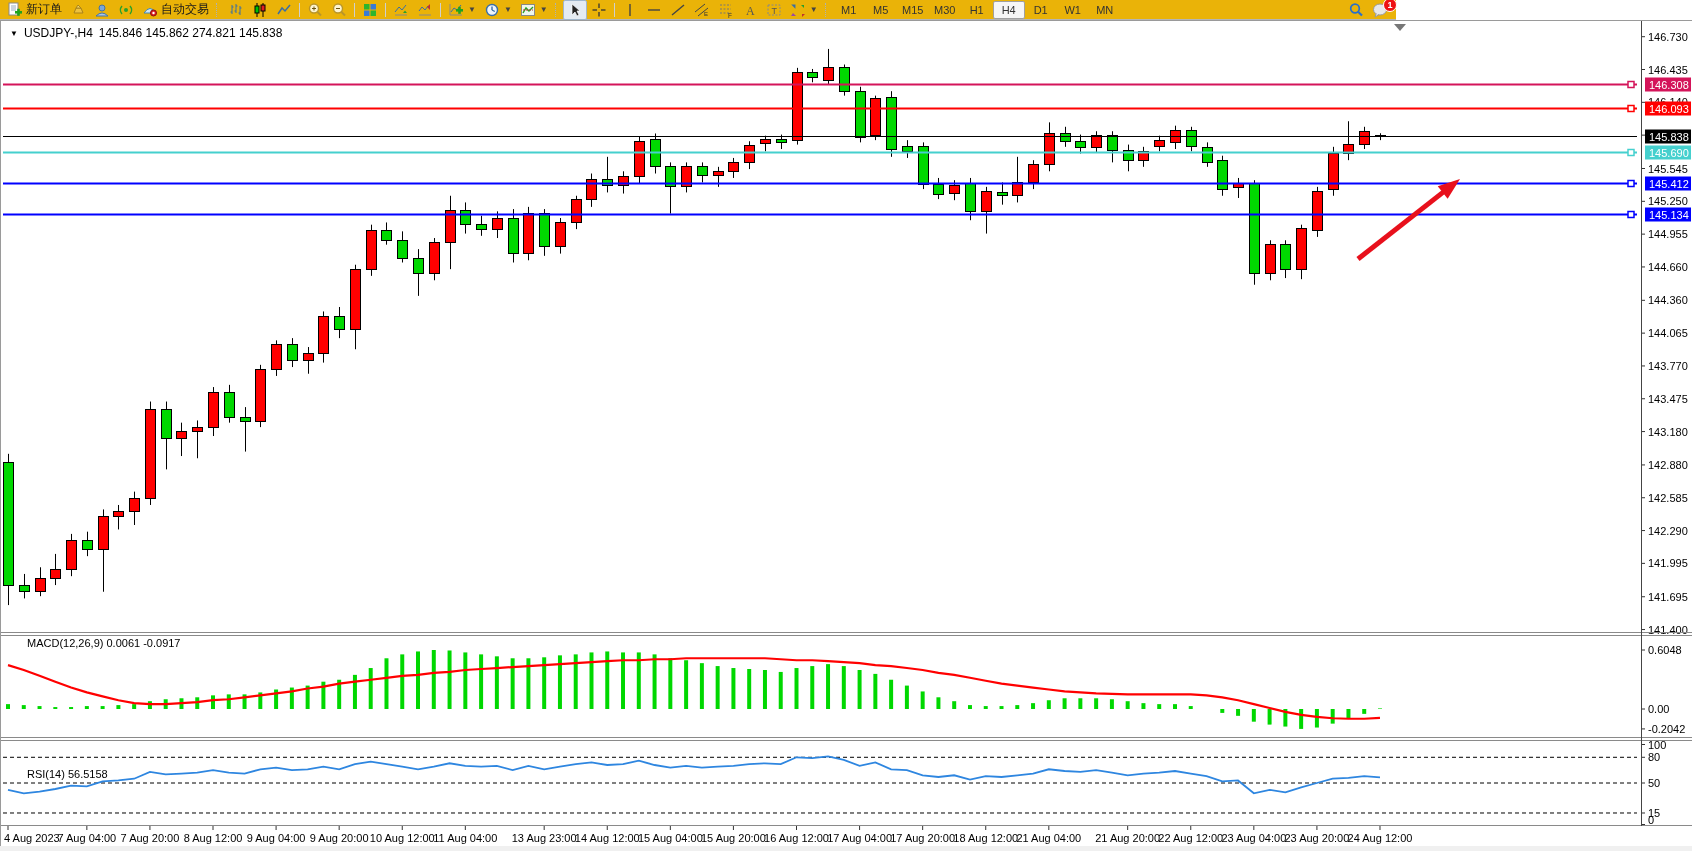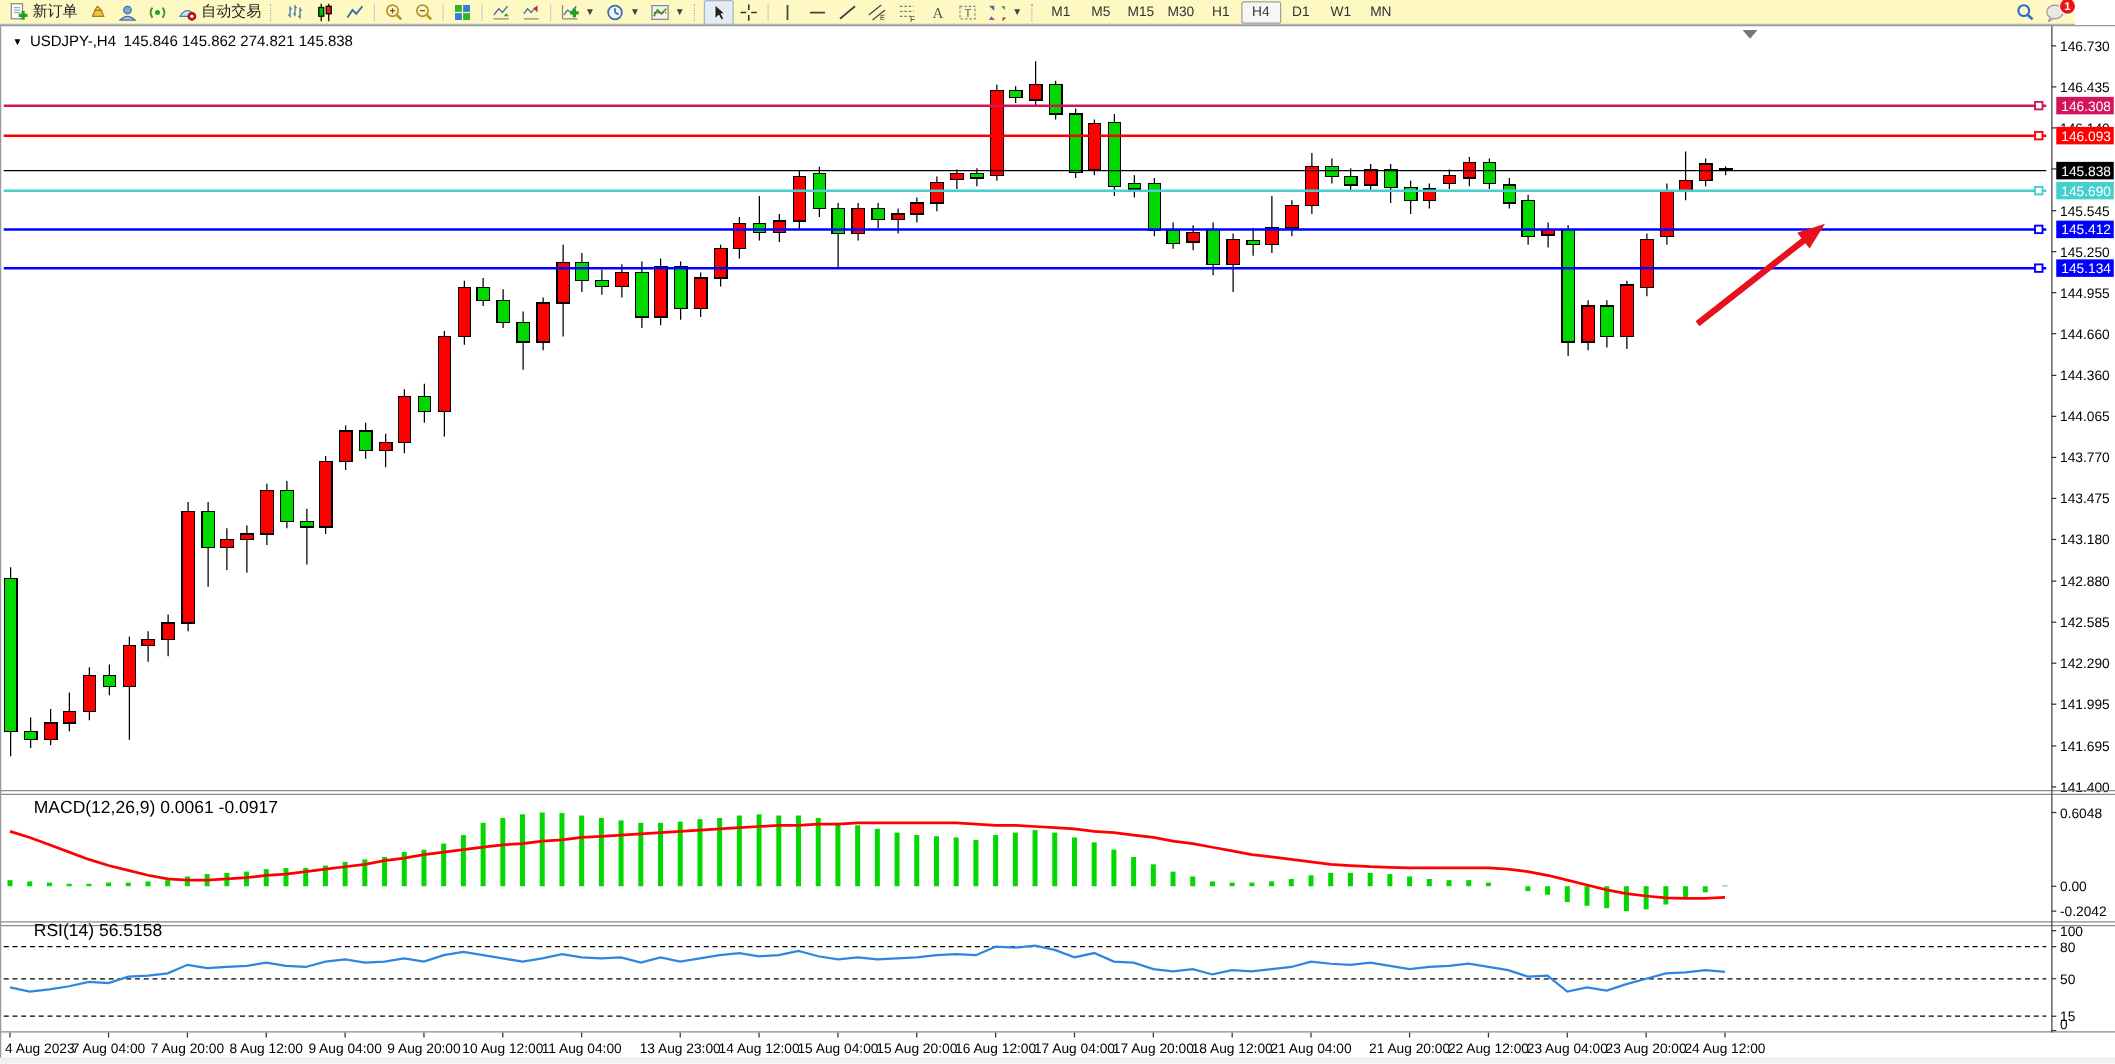--- a/index.html
+++ b/index.html
@@ -4,7 +4,7 @@
 <style>
   html,body{margin:0;padding:0}
   body{width:1692px;height:851px;background:#ffffff;font-family:"Liberation Sans",sans-serif;position:relative;overflow:hidden}
-  .toolbar{position:absolute;top:0;left:0;width:1660px;height:20px;background:#fef9c3;border-bottom:1px solid #b5b5b5;display:flex;align-items:center;padding:0 3px;box-sizing:border-box;z-index:10}
+  .toolbar{position:absolute;top:0;left:0;width:1396px;height:20px;background:#eab308;border-bottom:1px solid #b5b5b5;display:flex;align-items:center;padding:0 3px;box-sizing:border-box;z-index:10}
   .tbtn{height:18px;display:flex;align-items:center;justify-content:center;gap:3px;padding:0 3px;border:1px solid transparent;border-radius:2px;font-size:12px;color:#1a1a1a;white-space:nowrap}
   .tbtn.pressed{background:#e4ebf2;border-color:#9fb6cc}
   .tf{font-size:11px;min-width:24px;height:16px;color:#333}

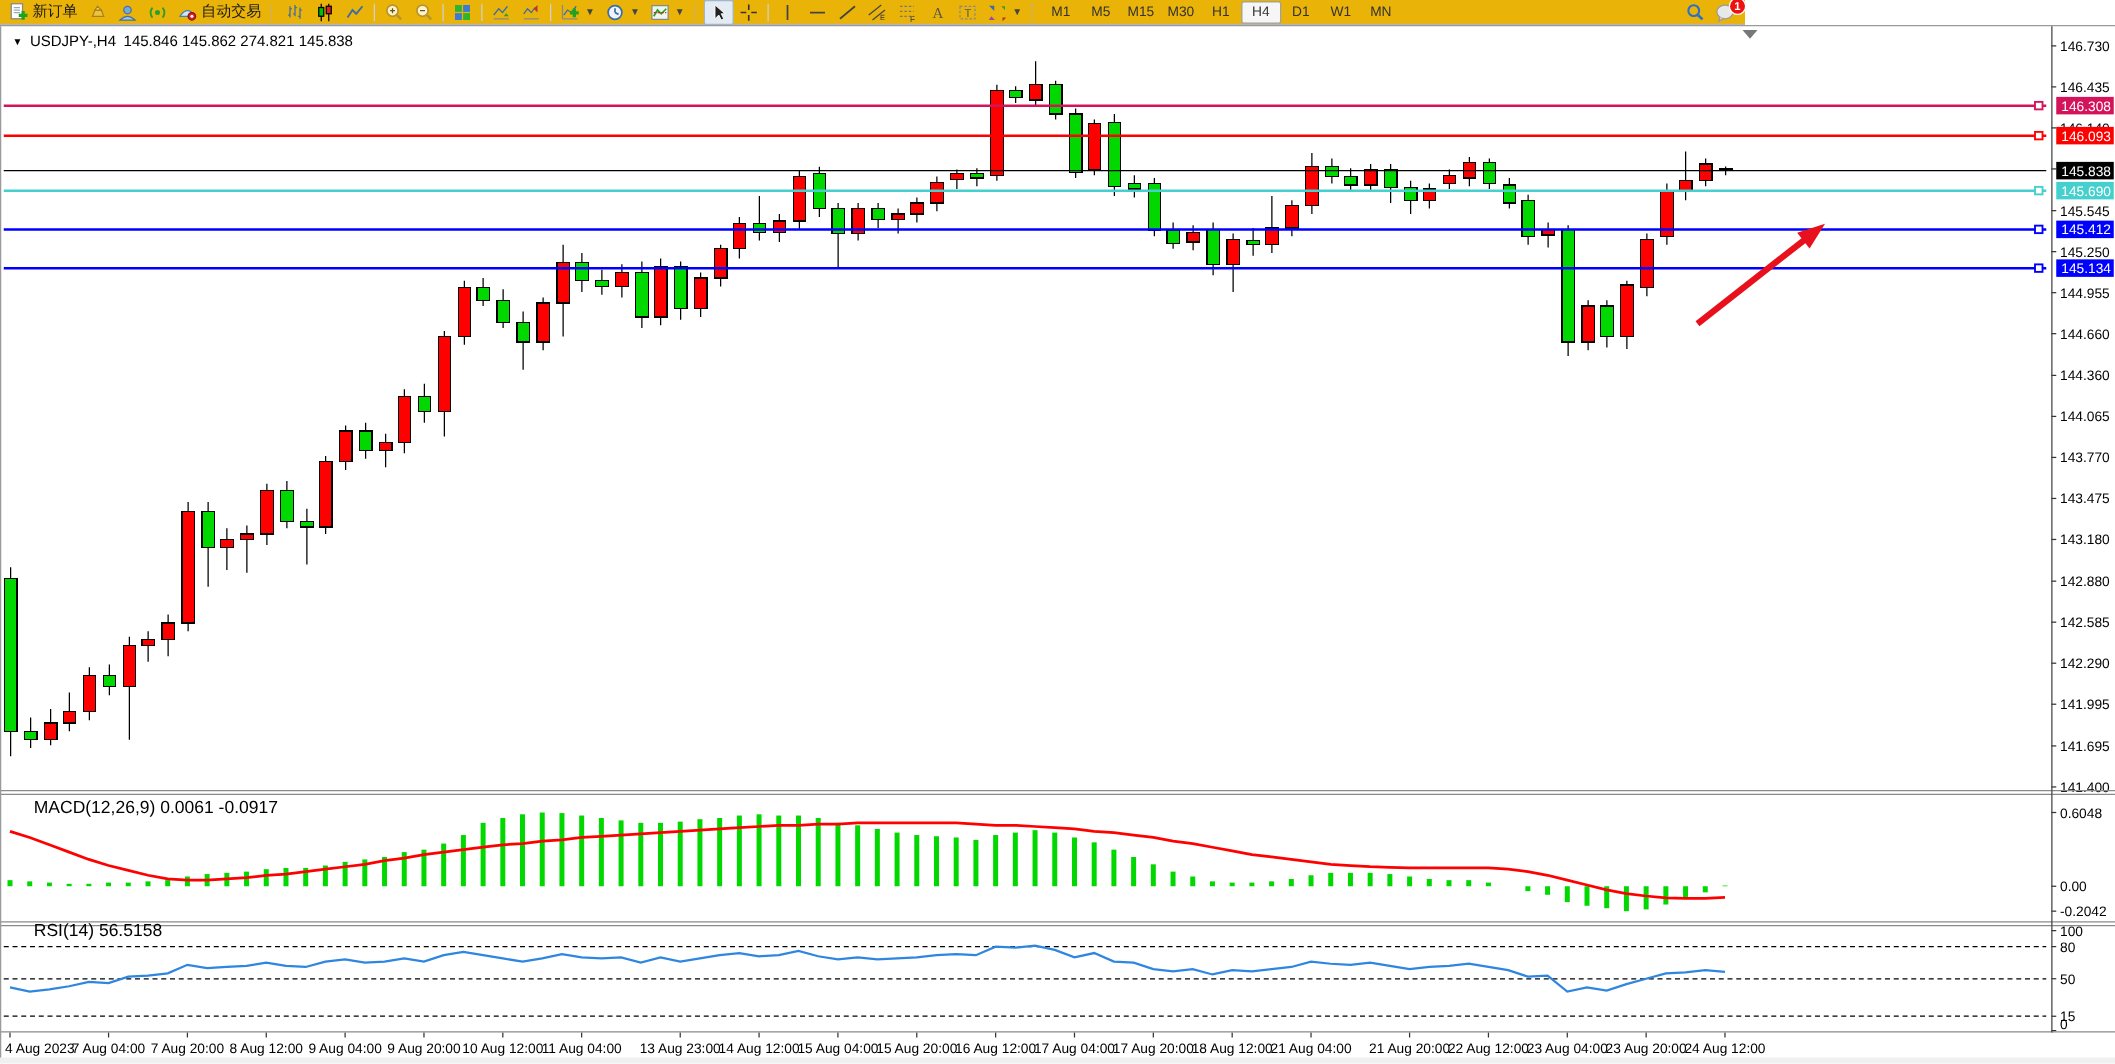--- a/index.html
+++ b/index.html
@@ -18,7 +18,7 @@
   .badge{position:absolute;top:-3px;right:-5px;width:12px;height:12px;background:#e11;border-radius:50%;color:#fff;font-size:9px;font-weight:bold;display:flex;align-items:center;justify-content:center;border:1px solid #fff}
   #chart-svg{position:absolute;top:0;left:0;z-index:1}
   .chart-title{position:absolute;top:26px;left:10px;font-size:12px;color:#000;z-index:3;display:flex;align-items:center;gap:6px}
-  .pane-label{position:absolute;left:27px;font-size:14px;color:#000;z-index:3}
+  .pane-label{position:absolute;left:27px;font-size:11px;color:#000;z-index:3}
   .axis-hotzone{position:absolute;z-index:4;background:transparent}
 </style>
 </head>

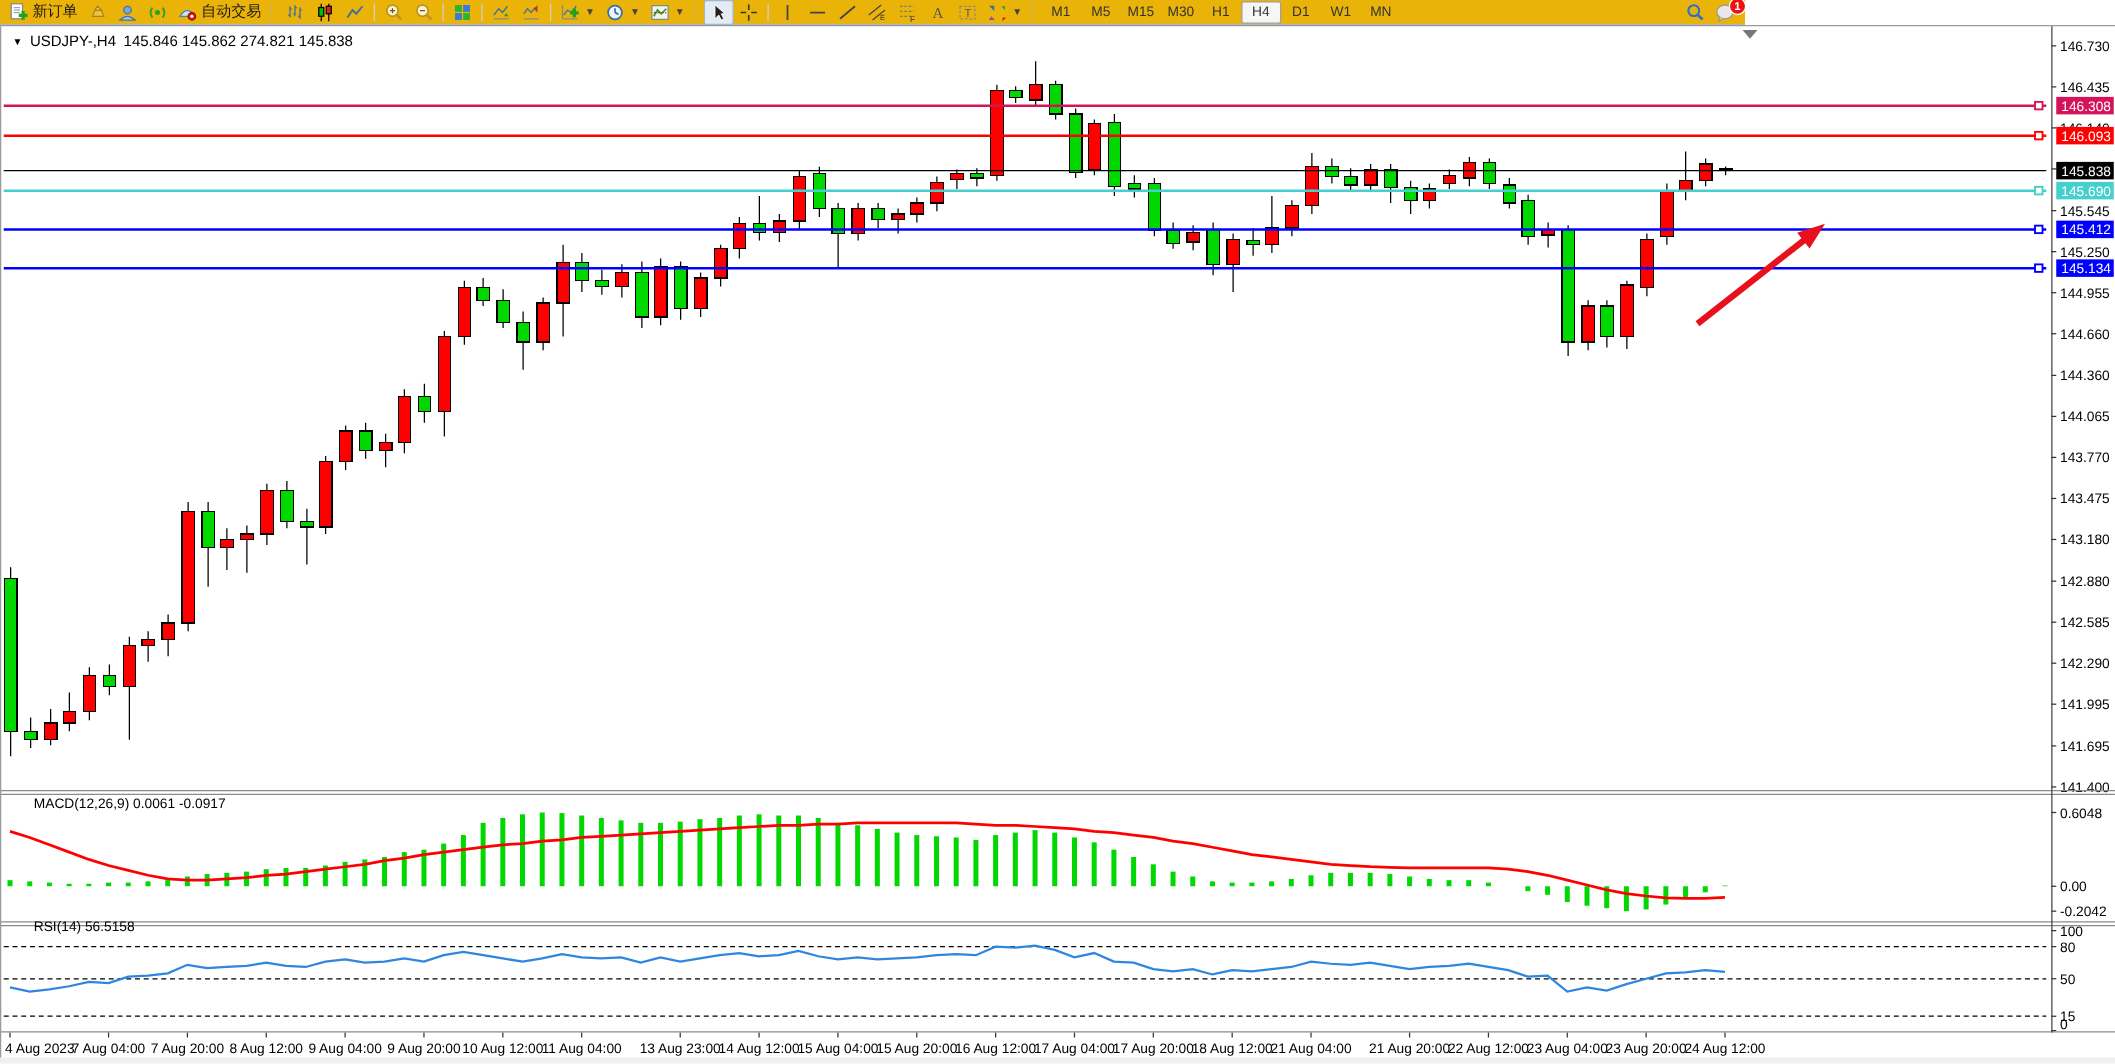--- a/index.html
+++ b/index.html
@@ -666,7 +666,7 @@
   <span>145.846 145.862 274.821 145.838</span>
 </div>
 <div class="pane-label" style="top:637px">MACD(12,26,9) 0.0061 -0.0917</div>
-<div class="pane-label" style="top:736px">RSI(14) 56.5158</div>
+<div class="pane-label" style="top:768px">RSI(14) 56.5158</div>
 
 <div class="axis-hotzone" style="left:1641px;top:21px;width:51px;height:805px"></div>
 <div class="axis-hotzone" style="left:0;top:826px;width:1641px;height:20px"></div>

